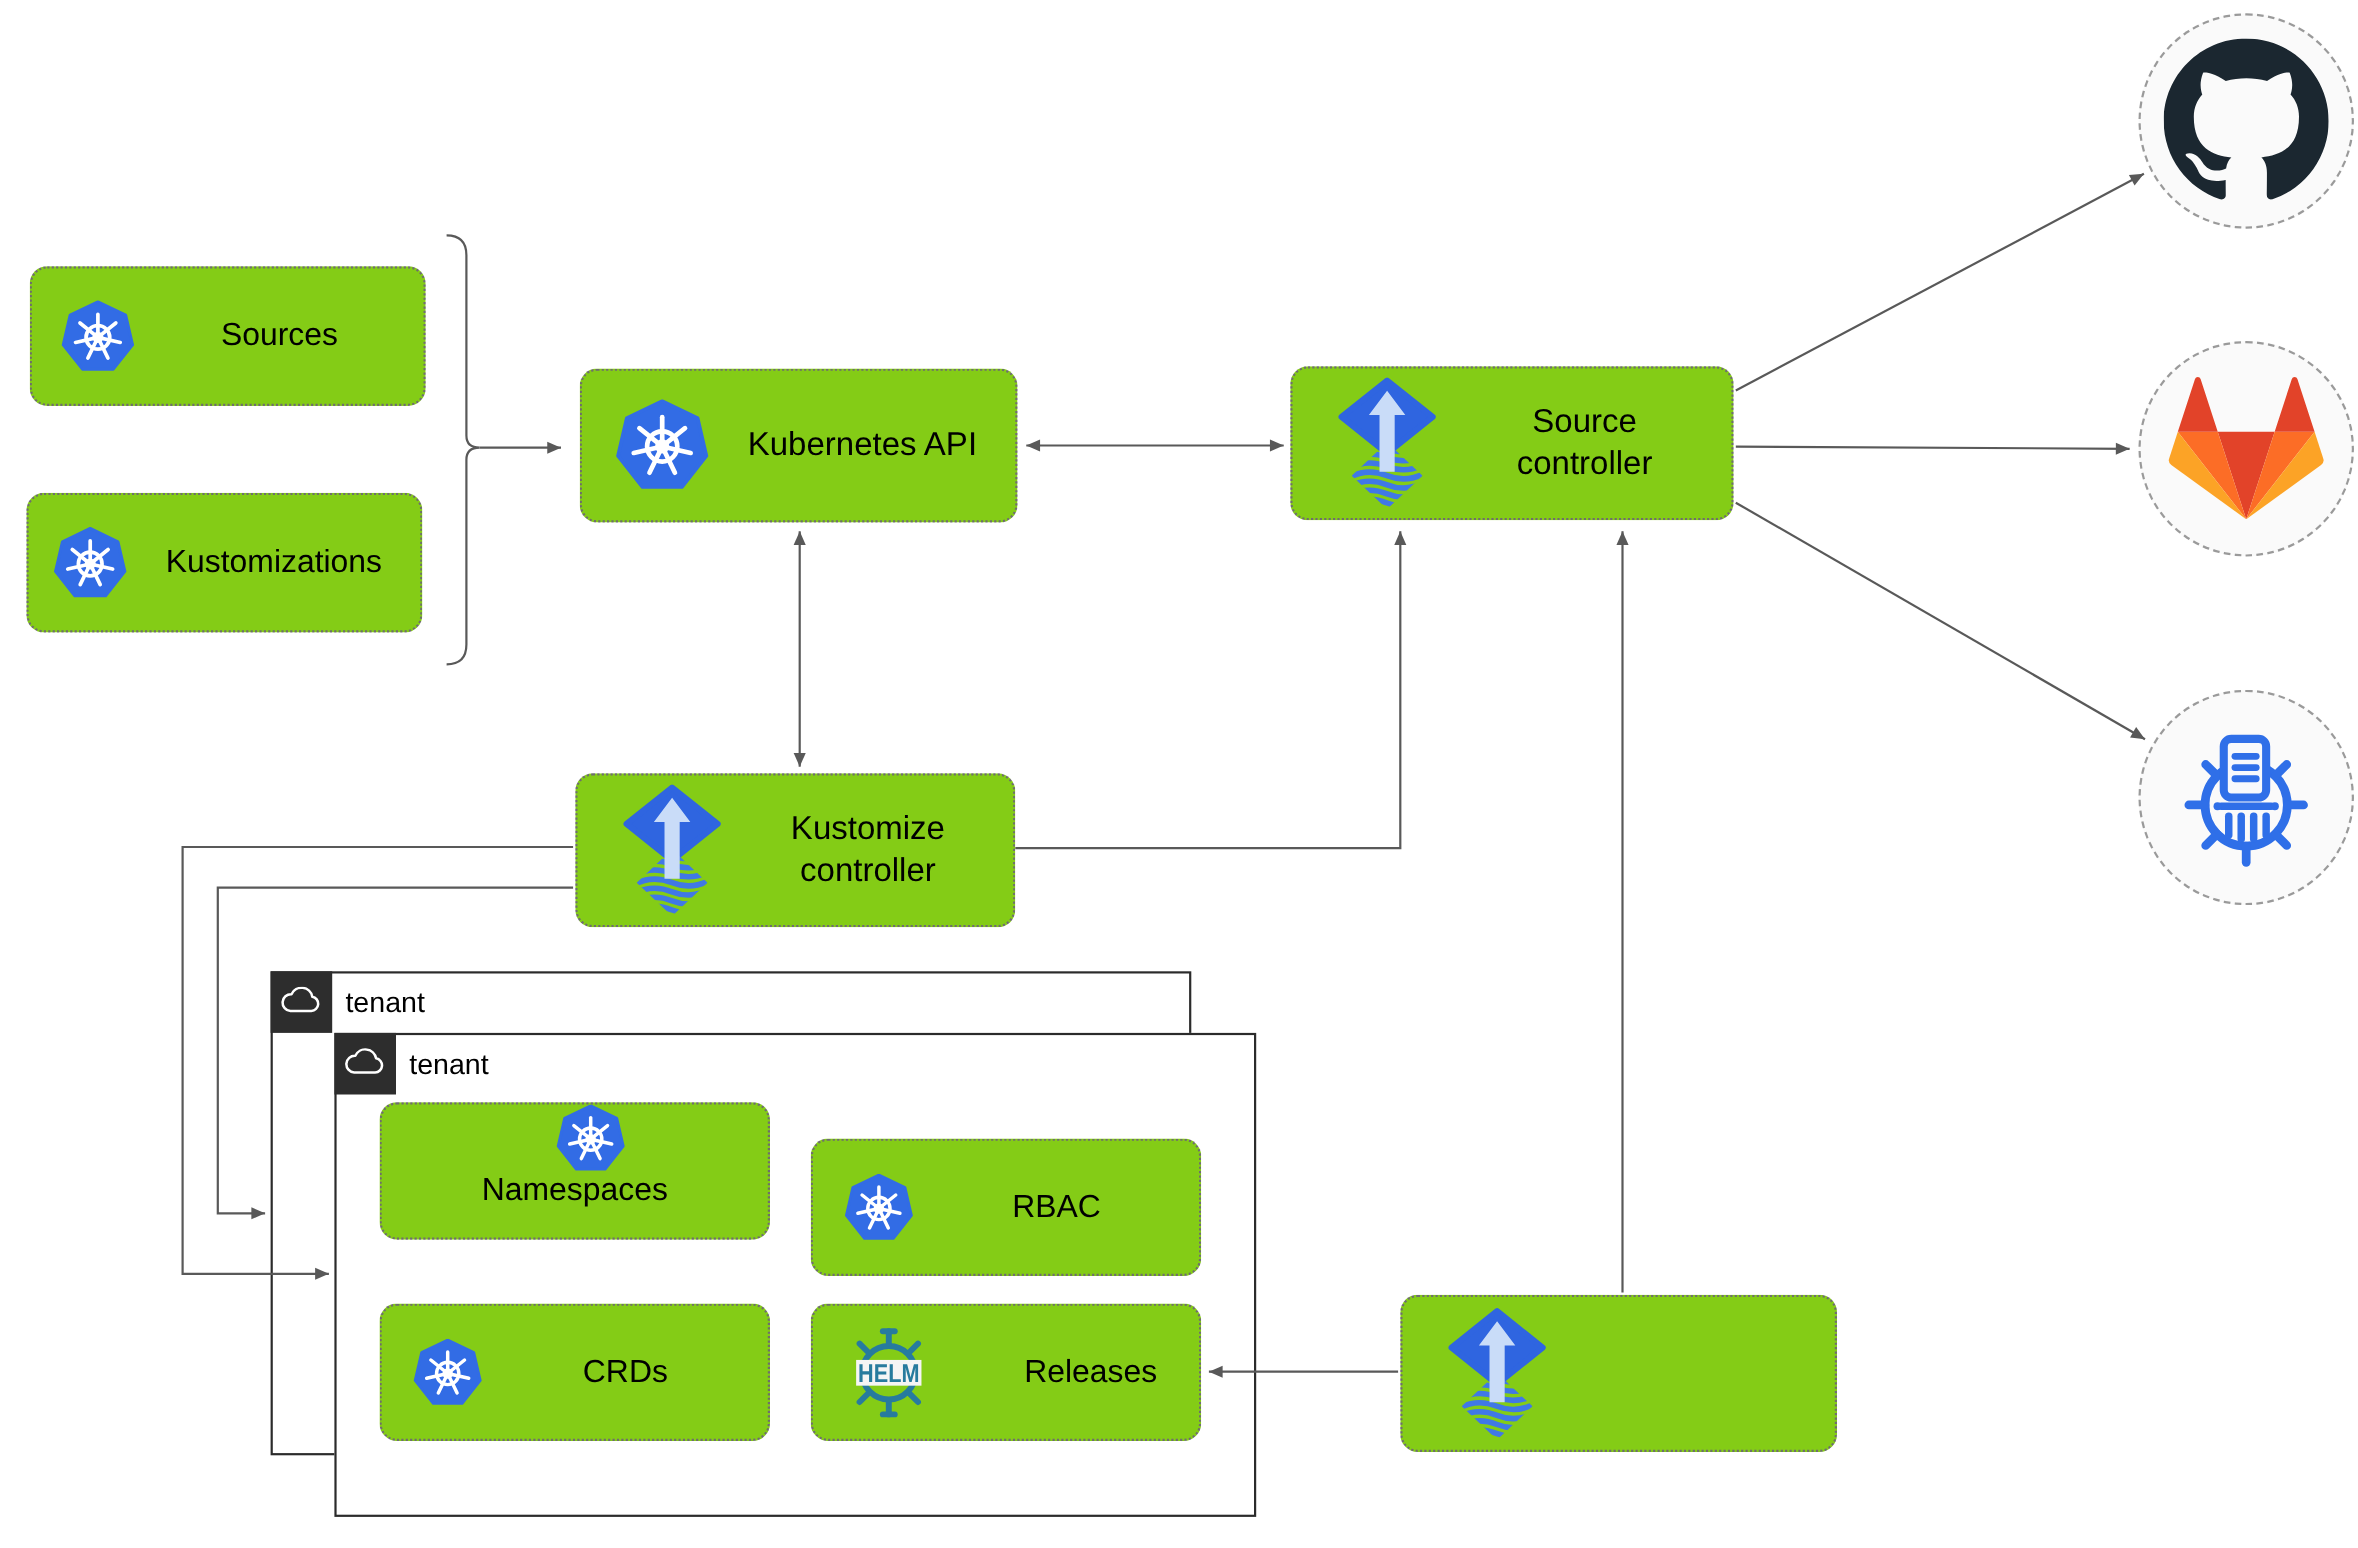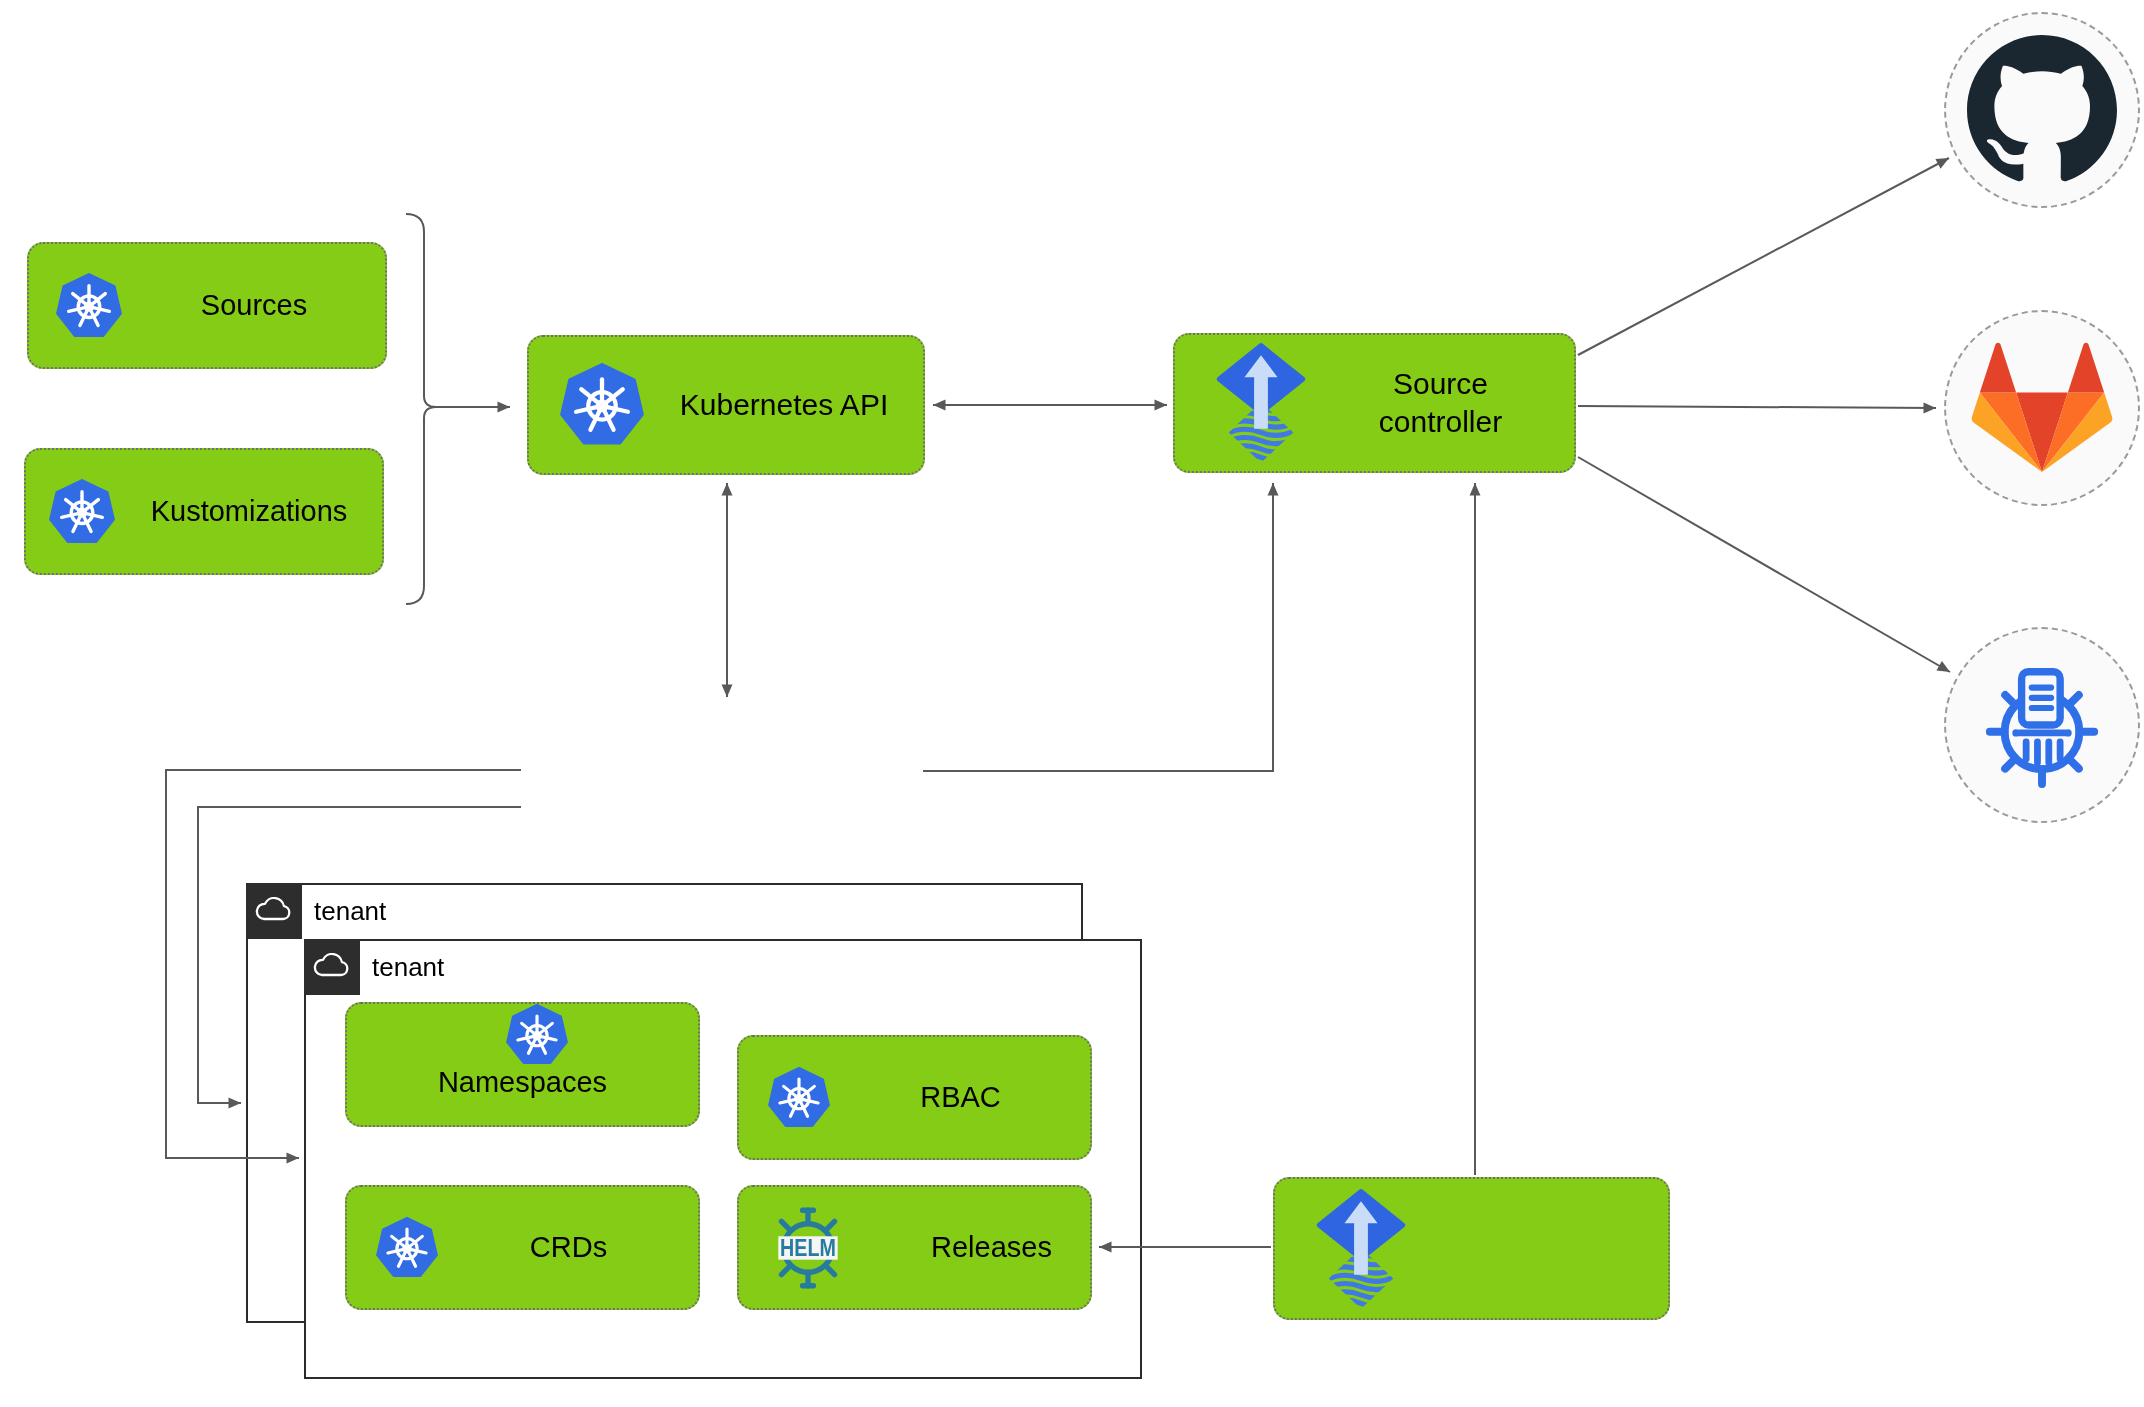--- a/index.html
+++ b/index.html
@@ -205,6 +205,14 @@
     <span class="nlabel"><span class="wrap" style="width:180px;">Source controller</span></span>
   </div>
 
+  <div class="dnode big" style="left:523px;top:703px;width:400px;height:140px;">
+    <span class="nicon" style="margin-left:40px;">
+      <svg width="92" height="120" viewBox="0 0 100 130">
+          <use href="#flux-icon"></use>
+        </svg>
+      </span>
+    <span class="nlabel"><span class="wrap" style="width:200px;">Kustomize controller</span></span>
+  </div>
 
   <div class="dnode big" style="left:1273px;top:1177px;width:397px;height:143px;">
     <span class="nicon" style="margin-left:40px;">

